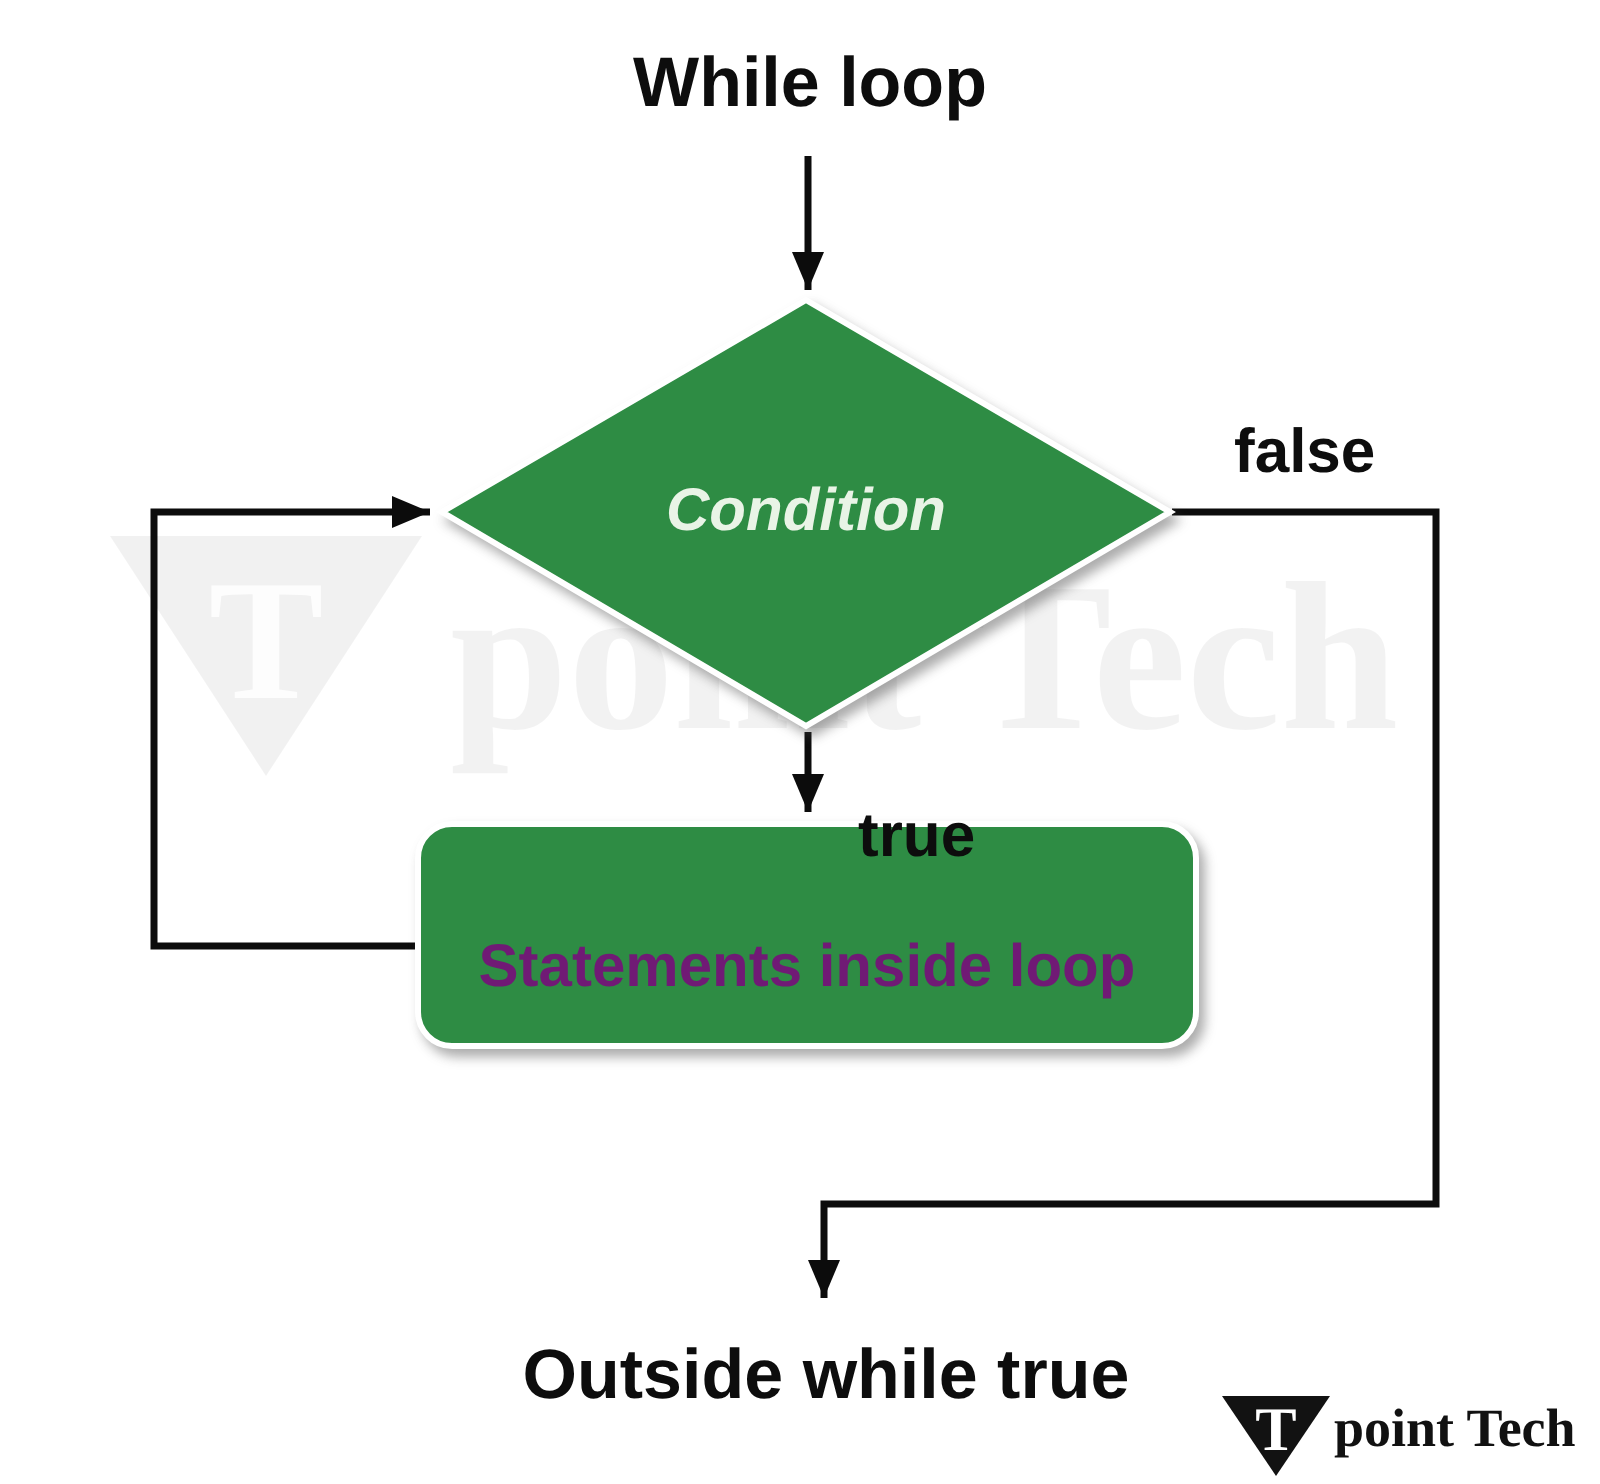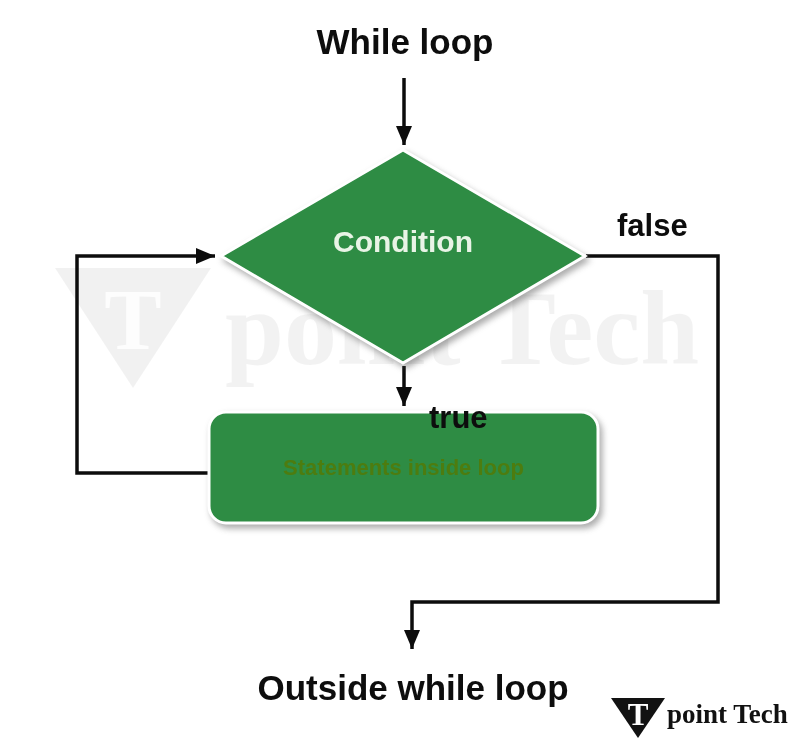--- a/index.html
+++ b/index.html
@@ -92,11 +92,12 @@
   }
   .condition-label {
     left: 253px;
-    top: 225px;
+    top: 239px;
     width: 300px;
     text-align: center;
     font-size: 30px;
     color: #e9f4e6;
+    font-style: italic;
   }
   .statements-label {
     left: 208px;

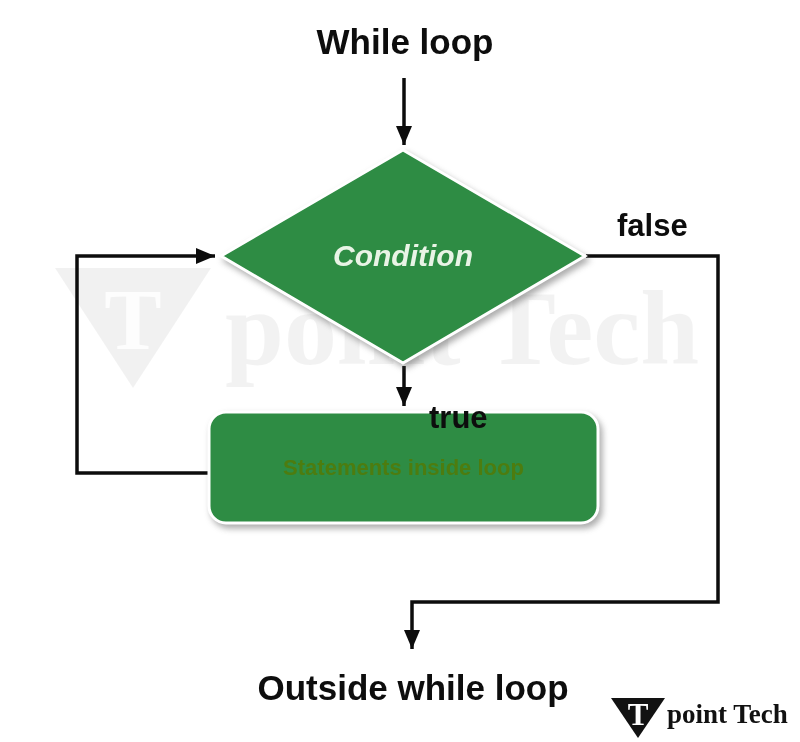--- a/index.html
+++ b/index.html
@@ -101,14 +101,14 @@
   }
   .statements-label {
     left: 208px;
-    top: 412px;
+    top: 428px;
     width: 391px;
     height: 111px;
     display: flex;
     align-items: center;
     justify-content: center;
-    font-size: 22px;
-    color: #4d7c0f;
+    font-size: 30px;
+    color: #701a75;
   }
   .false-label {
     left: 617px;

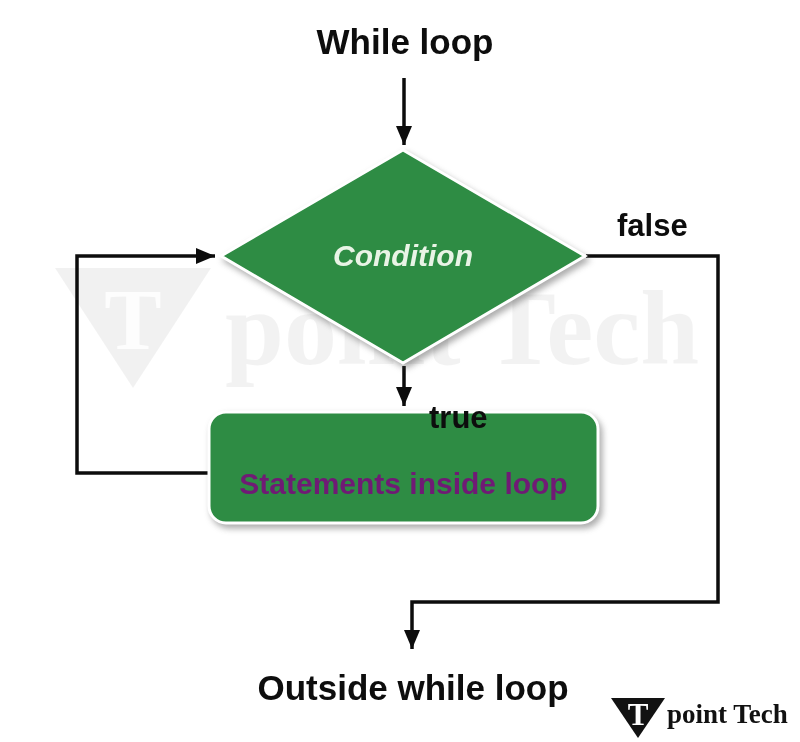--- a/index.html
+++ b/index.html
@@ -210,7 +210,7 @@
 
   <div class="label statements-label">Statements inside loop</div>
 
-  <div class="label outside-label">Outside while loop</div>
+  <div class="label outside-label">Outside while true</div>
 
   <div class="brand">
     <div class="brand-triangle">

